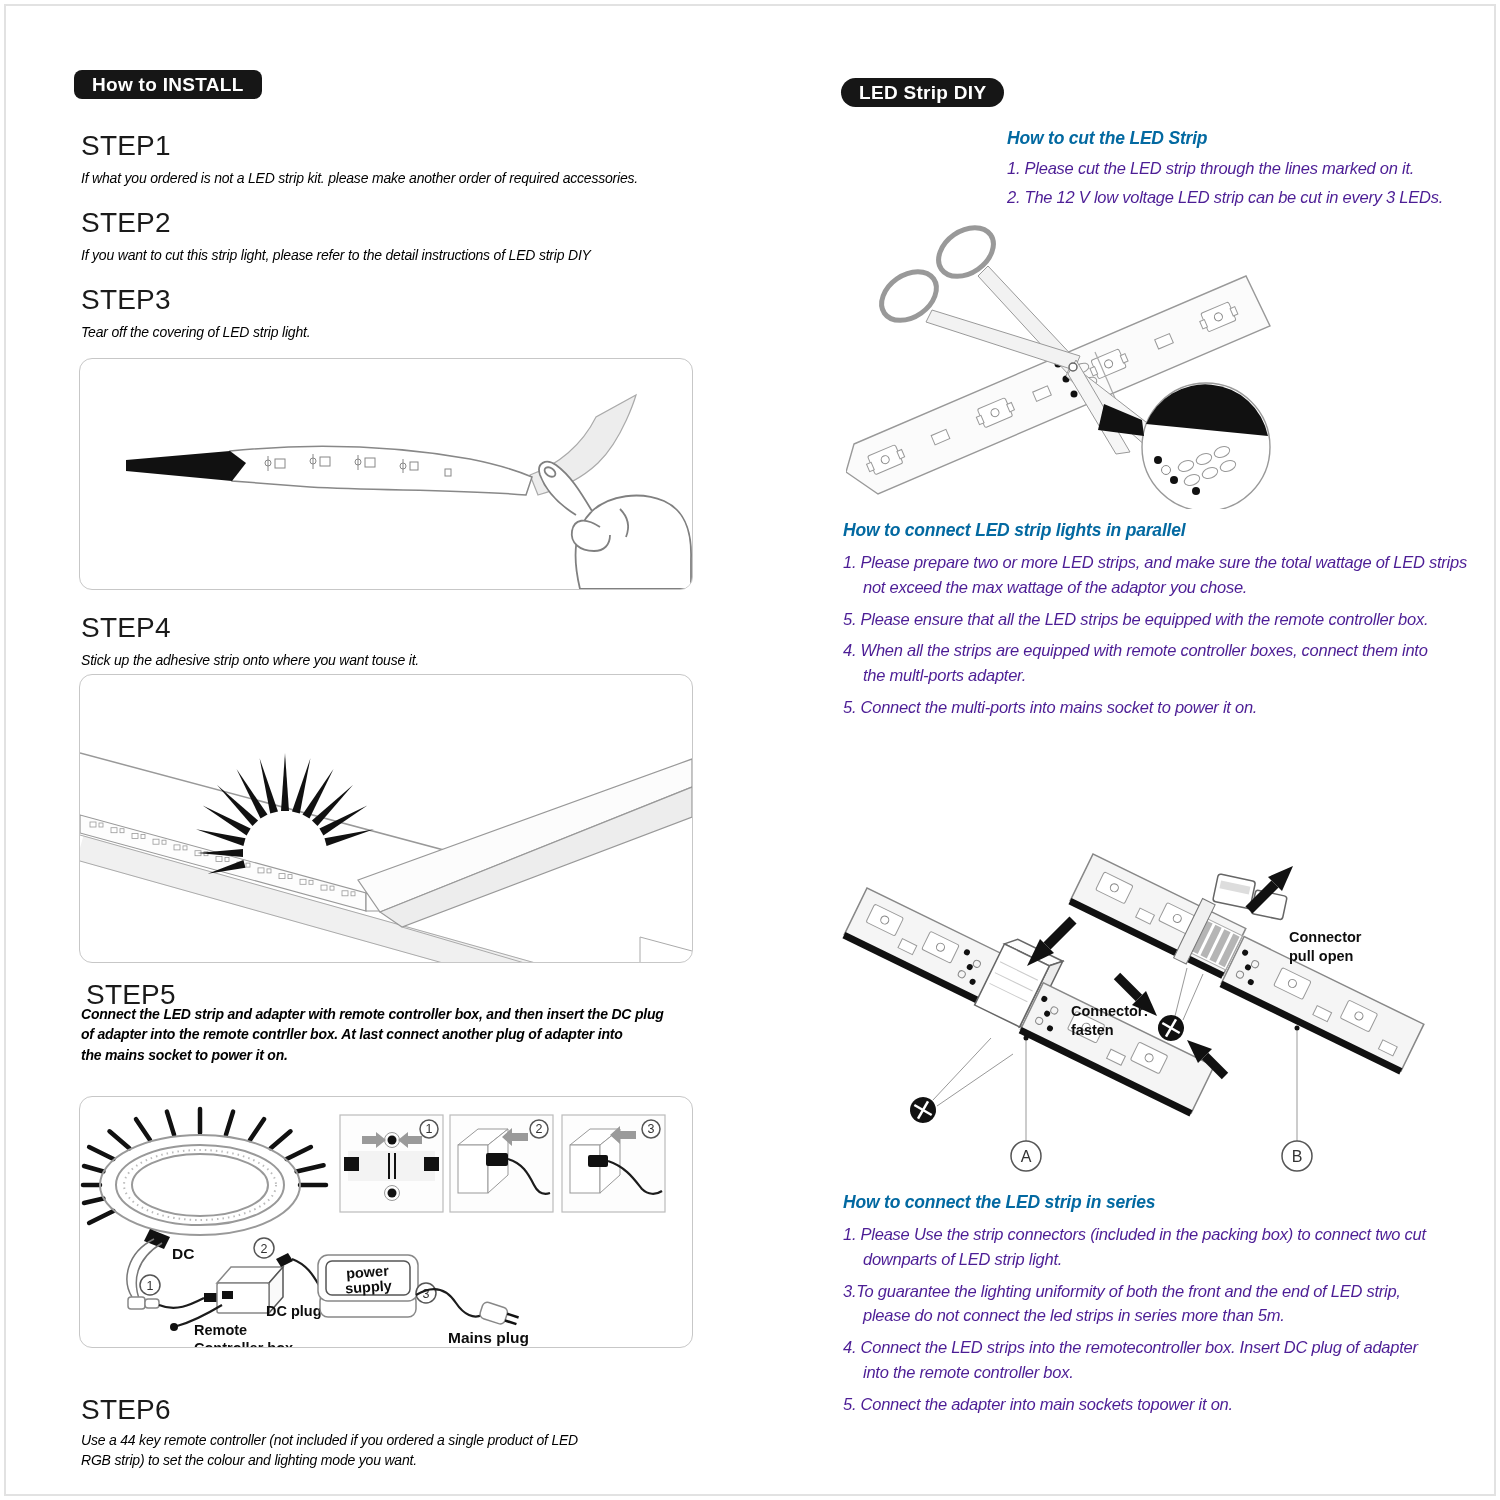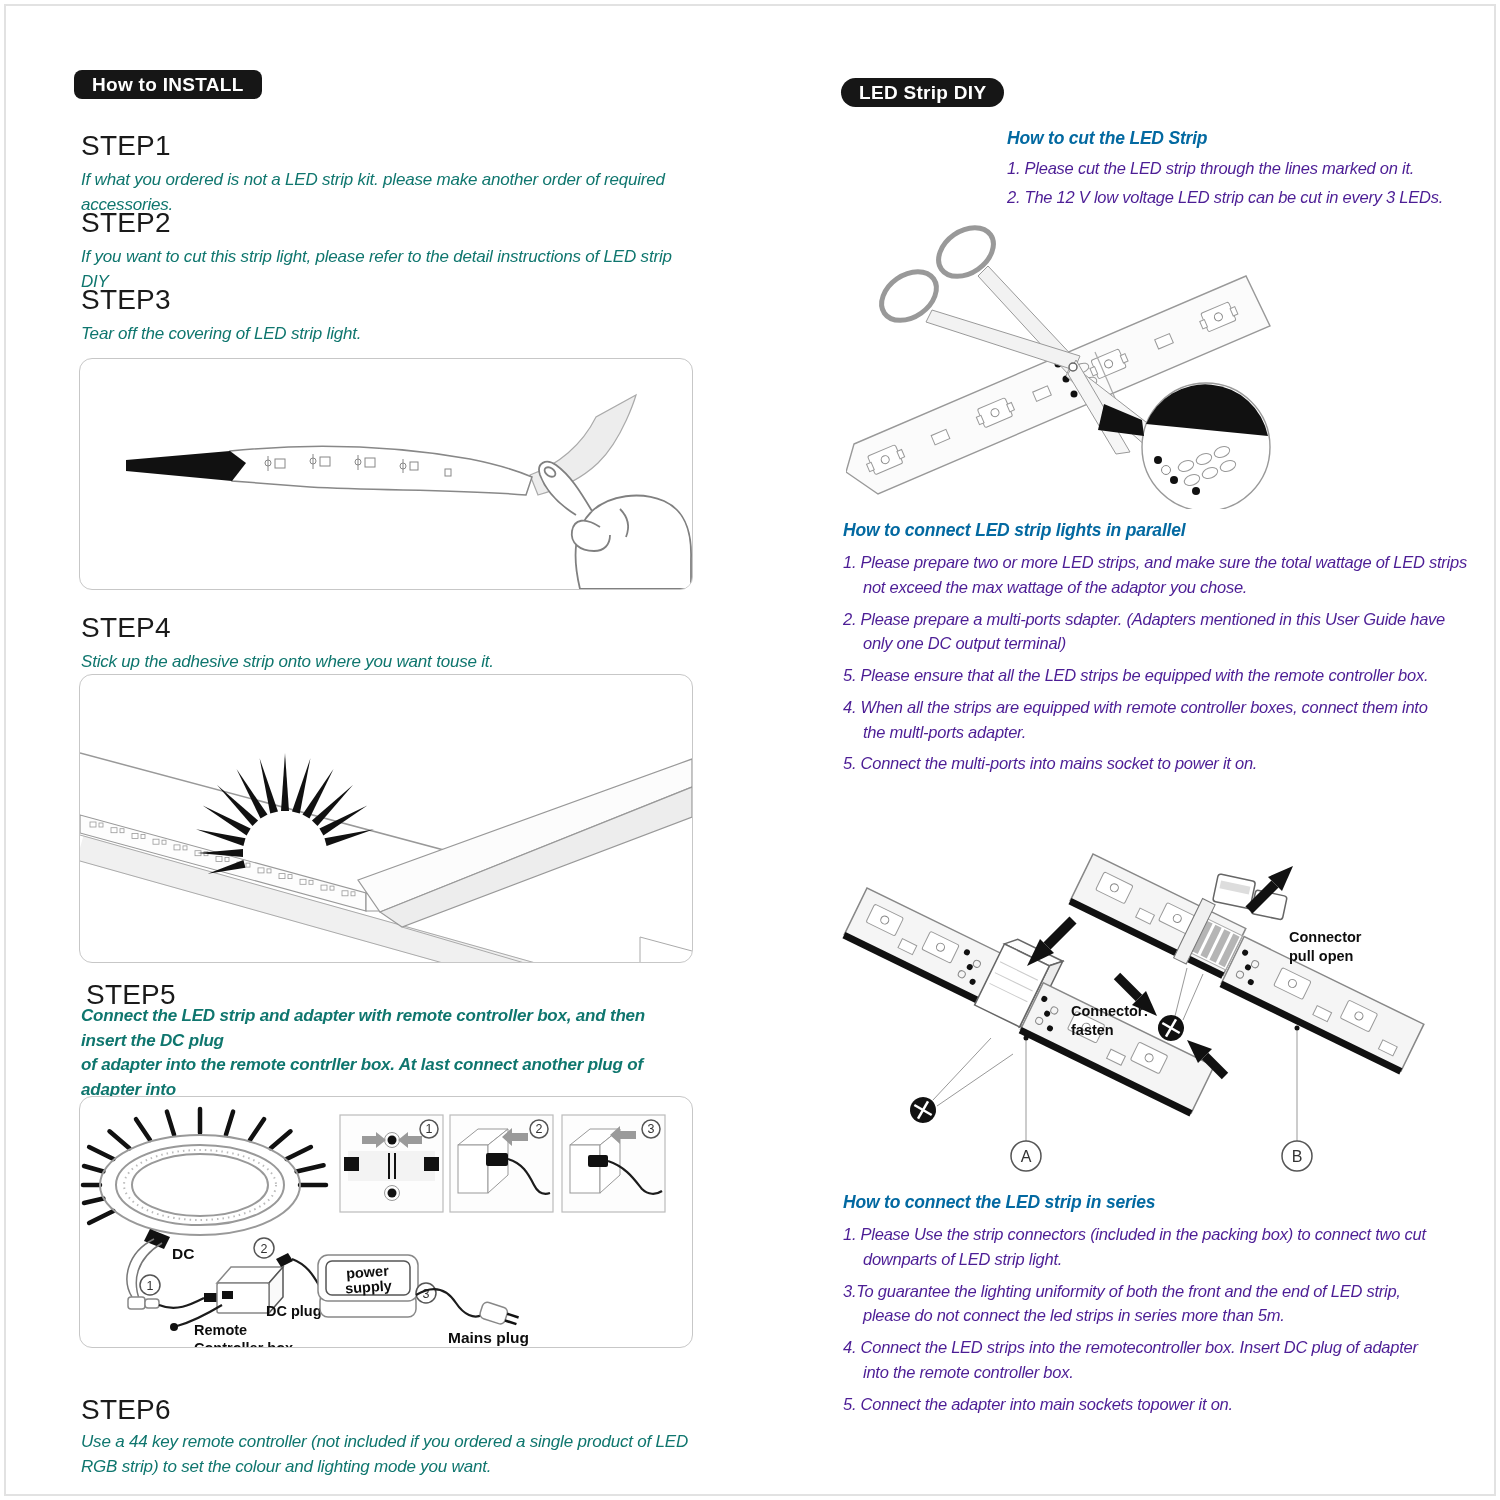--- a/index.html
+++ b/index.html
@@ -13,7 +13,7 @@
   .badge.square{border-radius:8px;}
   .badge.pill{border-radius:15px;margin-top:8px;}
   .step-title{position:absolute;font-size:28px;font-weight:400;color:#1a1a1a;letter-spacing:0.2px;text-align:center;}
-  .step-text{position:absolute;font-style:italic;font-size:17px;line-height:1.45;color:#0f766e;
+  .step-text{position:absolute;font-style:italic;font-size:14px;line-height:1.45;color:#000000;
              white-space:pre-line;letter-spacing:-0.2px;width:612px;}
   .fig{position:absolute;border:1.6px solid #c7c7c7;border-radius:13px;background:#fff;overflow:hidden;}
   .rhead{position:absolute;font-weight:700;font-style:italic;font-size:17.5px;color:#0369a1;letter-spacing:-0.2px;}

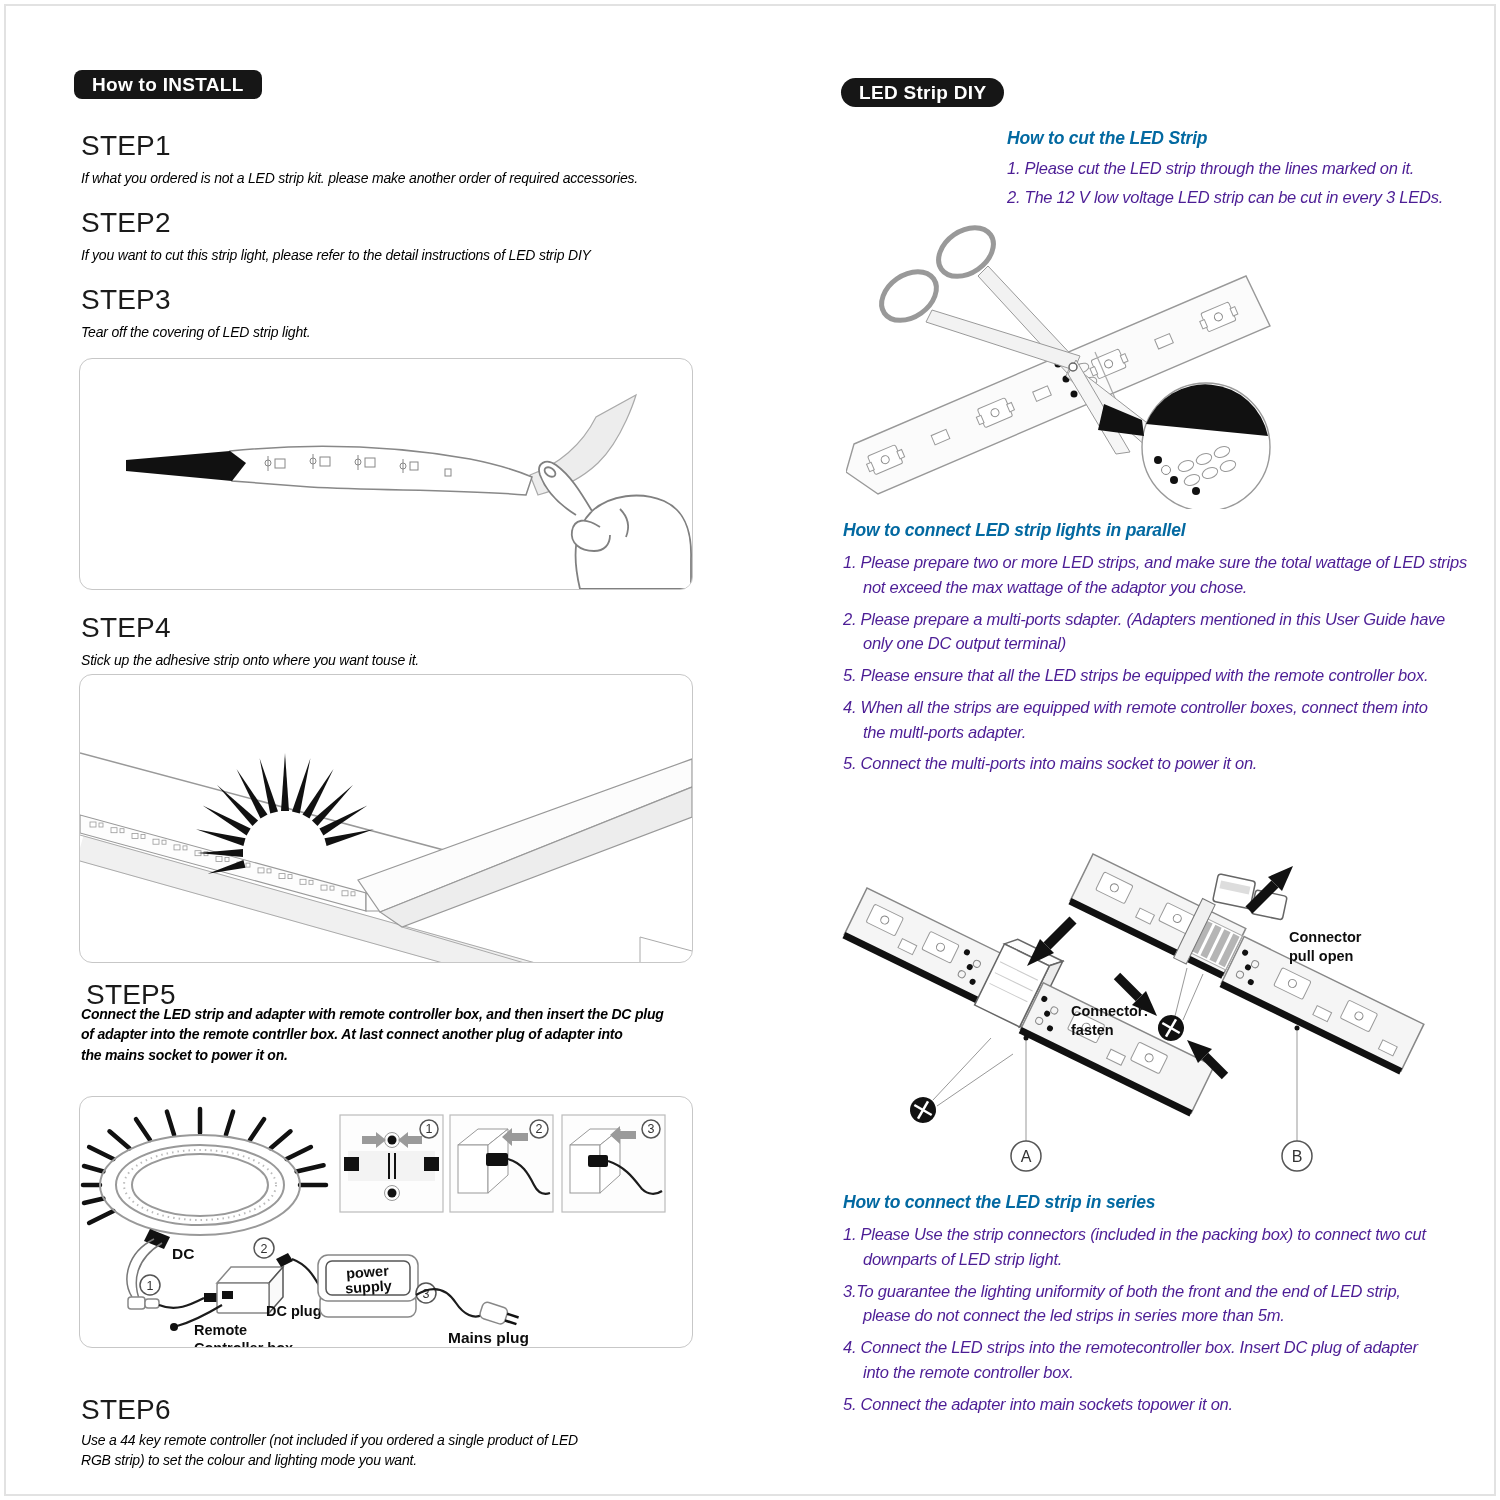--- a/index.html
+++ b/index.html
@@ -394,8 +394,6 @@
     <div class="rlist" style="left:2px;top:544px;width:624px;">
       <p>1. Please prepare two or more LED strips, and make sure the total wattage of LED strips
 not exceed the max wattage of the adaptor you chose.</p>
-      <p>2. Please prepare a multi-ports sdapter. (Adapters mentioned in this User Guide have
-only one DC output terminal)</p>
       <p>5. Please ensure that all the LED strips be equipped with the remote controller box.</p>
       <p>4. When all the strips are equipped with remote controller boxes, connect them into
 the multl-ports adapter.</p>

